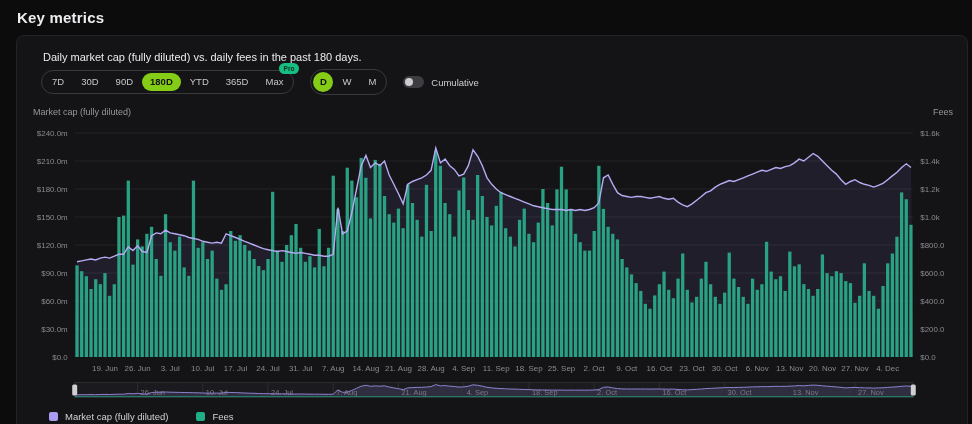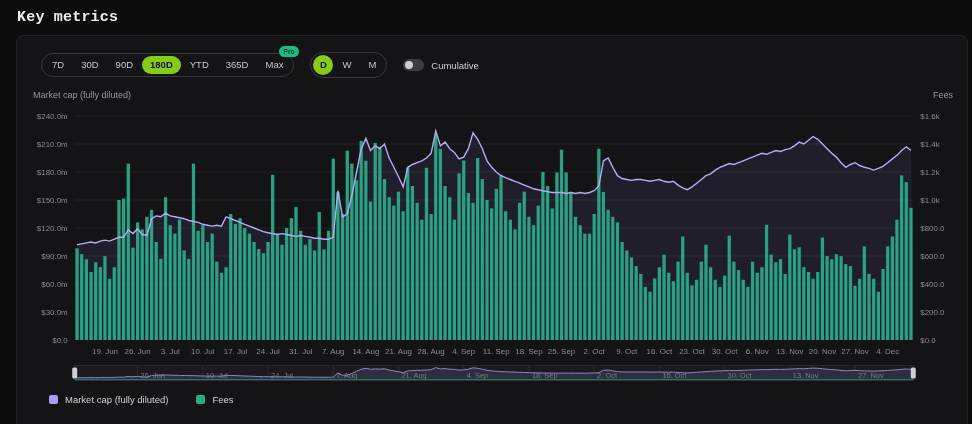--- a/index.html
+++ b/index.html
@@ -11,7 +11,7 @@
   }
   .page-title {
     color:#ededef; font-size:15px; font-weight:600;
-    padding:9px 0 0 17px; letter-spacing:.2px;font-family:Liberation Mono, monospace;
+    padding:9px 0 0 17px; letter-spacing:.2px;
   }
   .card {
     margin:9px 4px 0 16px; height:398px; box-sizing:border-box;

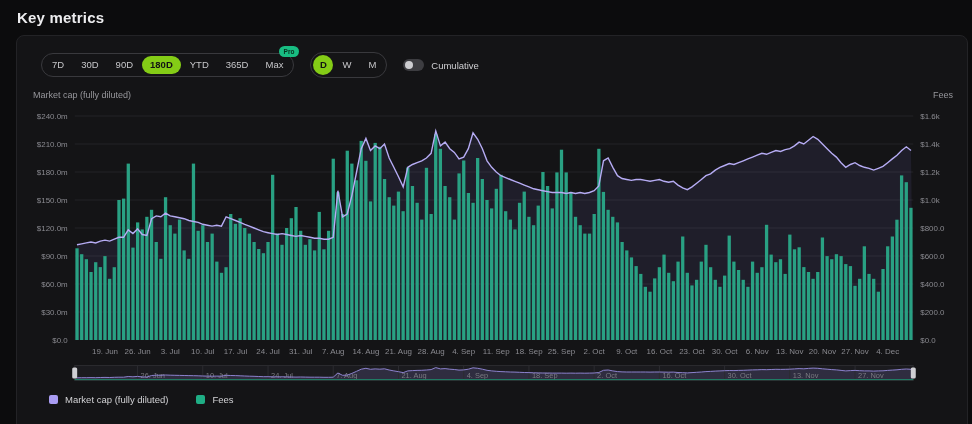--- a/index.html
+++ b/index.html
@@ -74,6 +74,7 @@
 
 <div class="card">
 
+  <div class="subtitle">Daily market cap (fully diluted) vs. daily fees in the past 180 days.</div>
 
   <div class="controls">
     <div class="pill-group">

